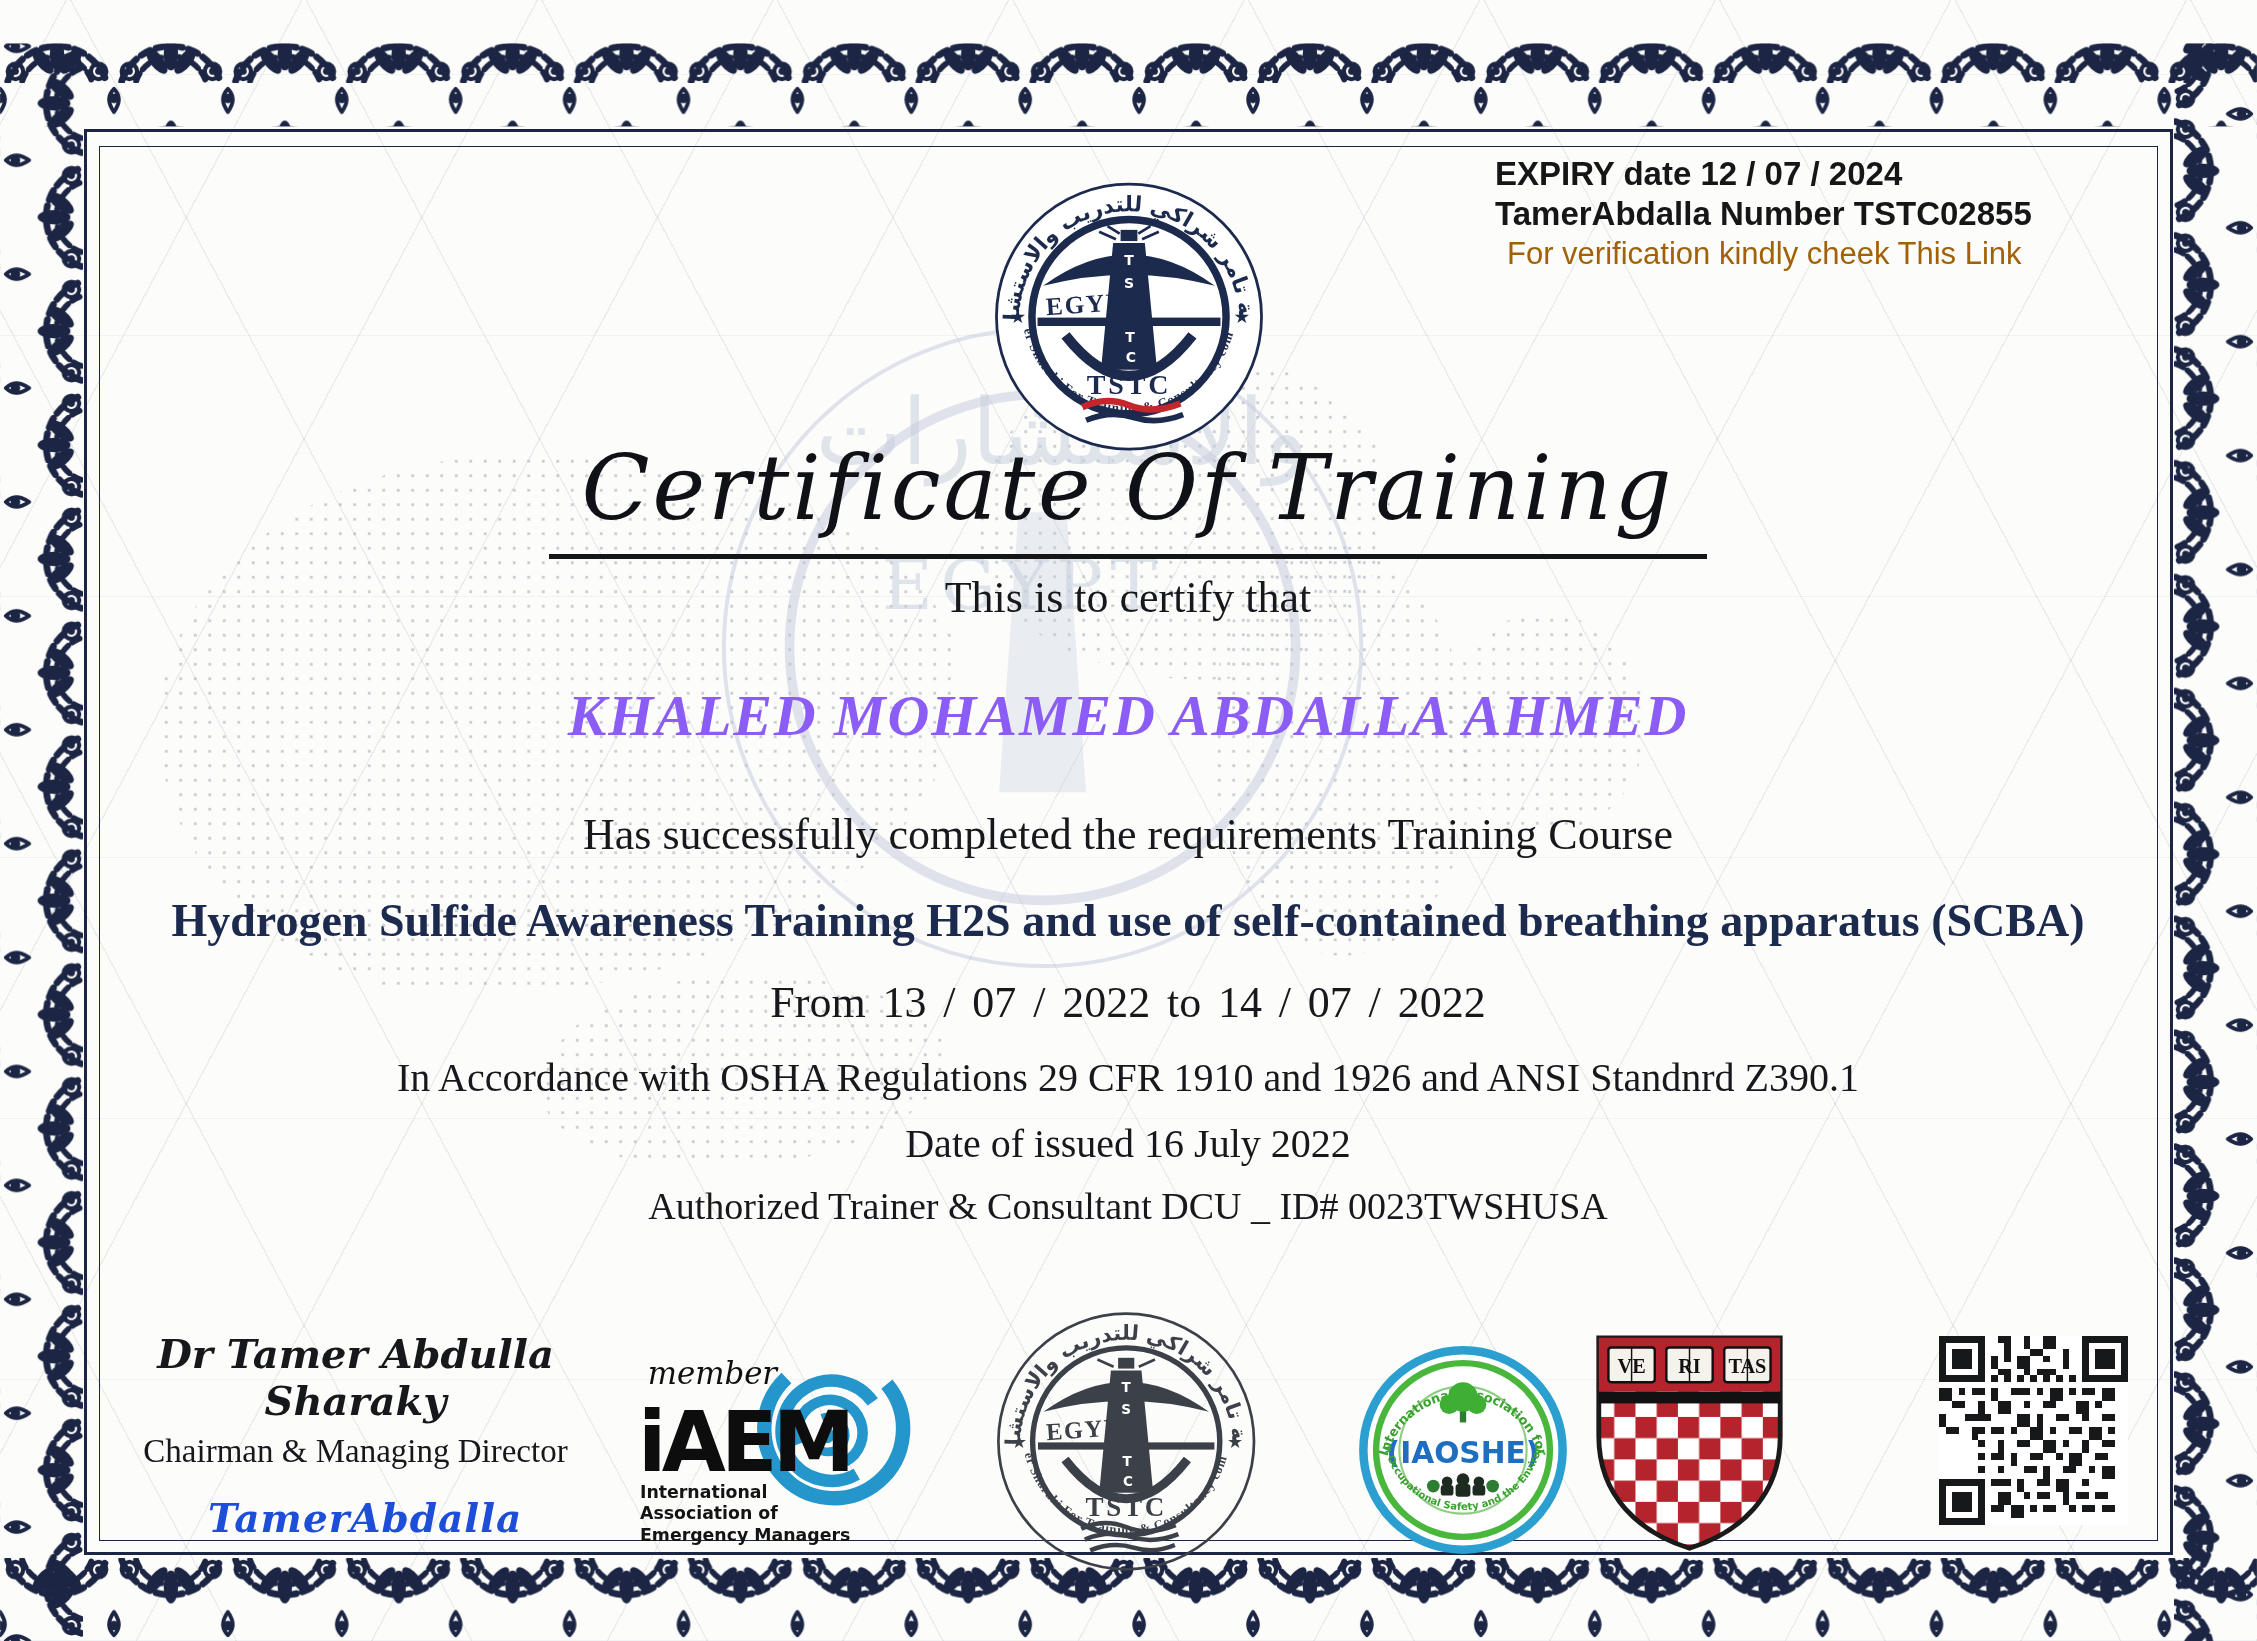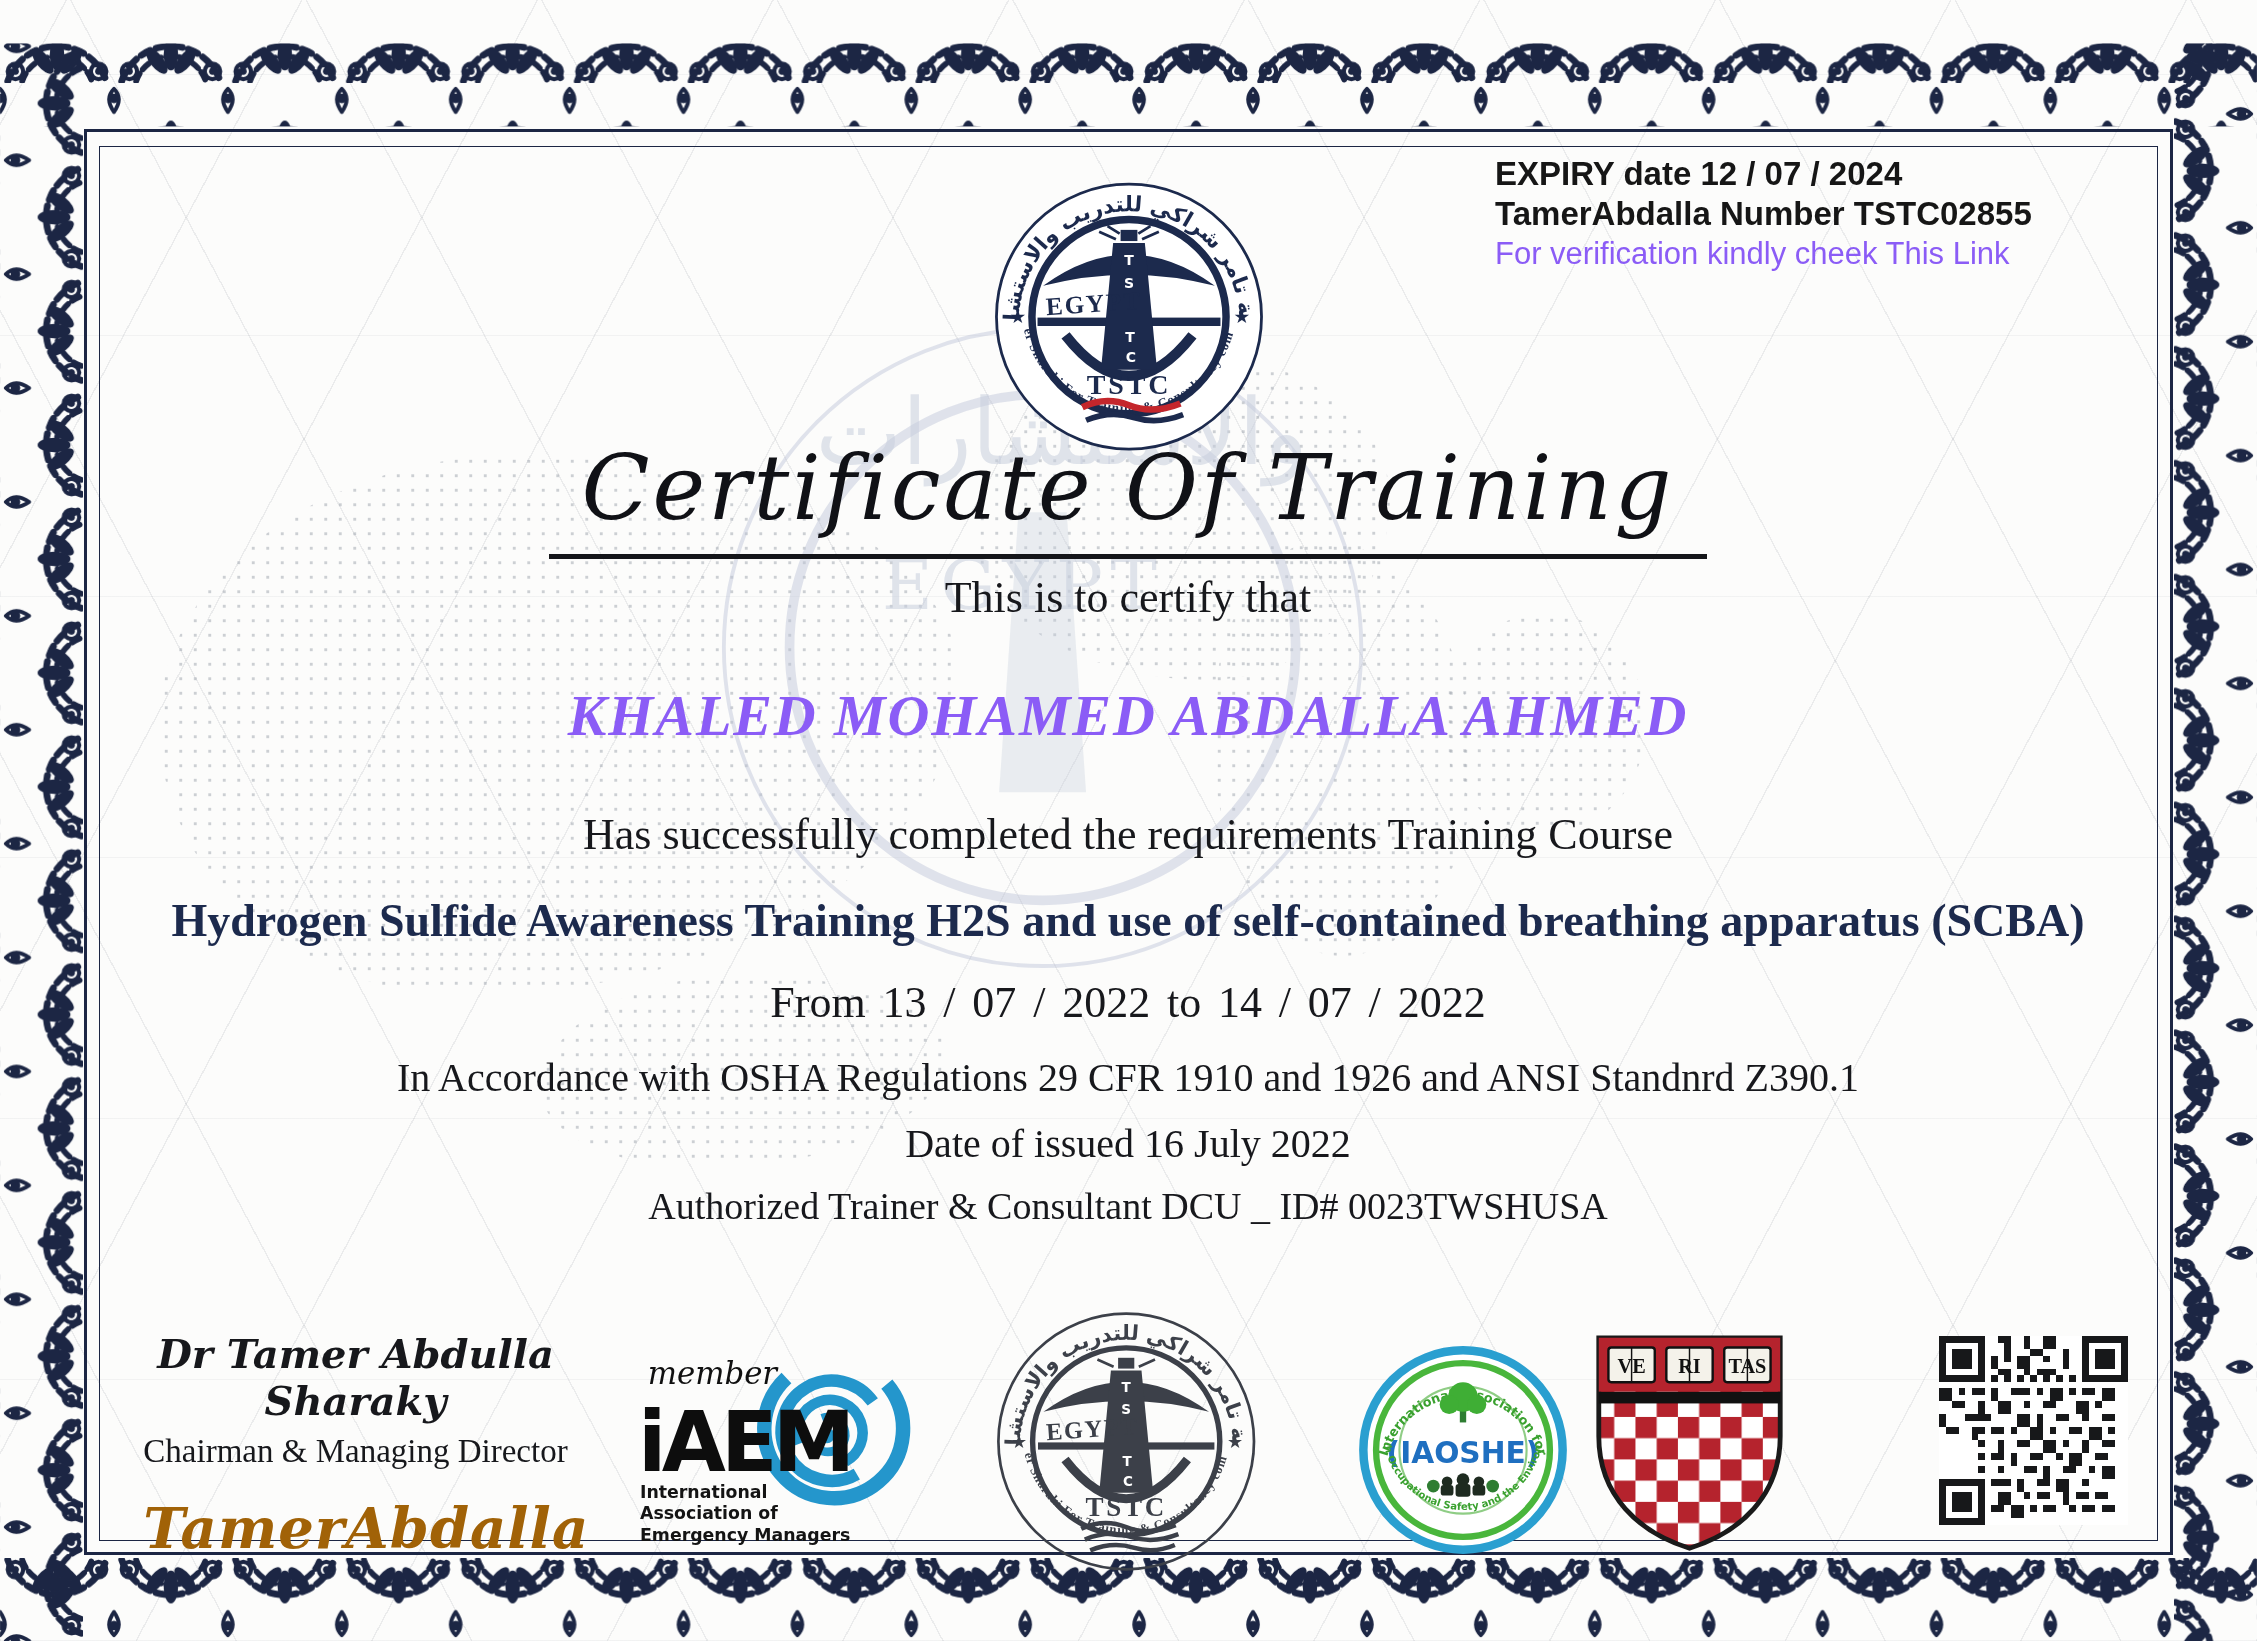--- a/index.html
+++ b/index.html
@@ -32,7 +32,7 @@
   .info-block{position:absolute;left:1495px;top:154px;width:599px;text-align:left;
     font-family:"Liberation Sans","DejaVu Sans",sans-serif;color:#161616;}
   .info-bold{font-weight:bold;font-size:33px;line-height:40px;}
-  .info-reg{font-size:31px;line-height:40px;color:#8b5cf6;}
+  .info-reg{font-size:31px;line-height:40px;color:#a16207;margin-left:12px;}
   
   .title{top:436px;font-size:89px;font-style:italic;letter-spacing:2.9px;color:#101116;
     font-family:"DejaVu Serif","Liberation Serif",serif;}

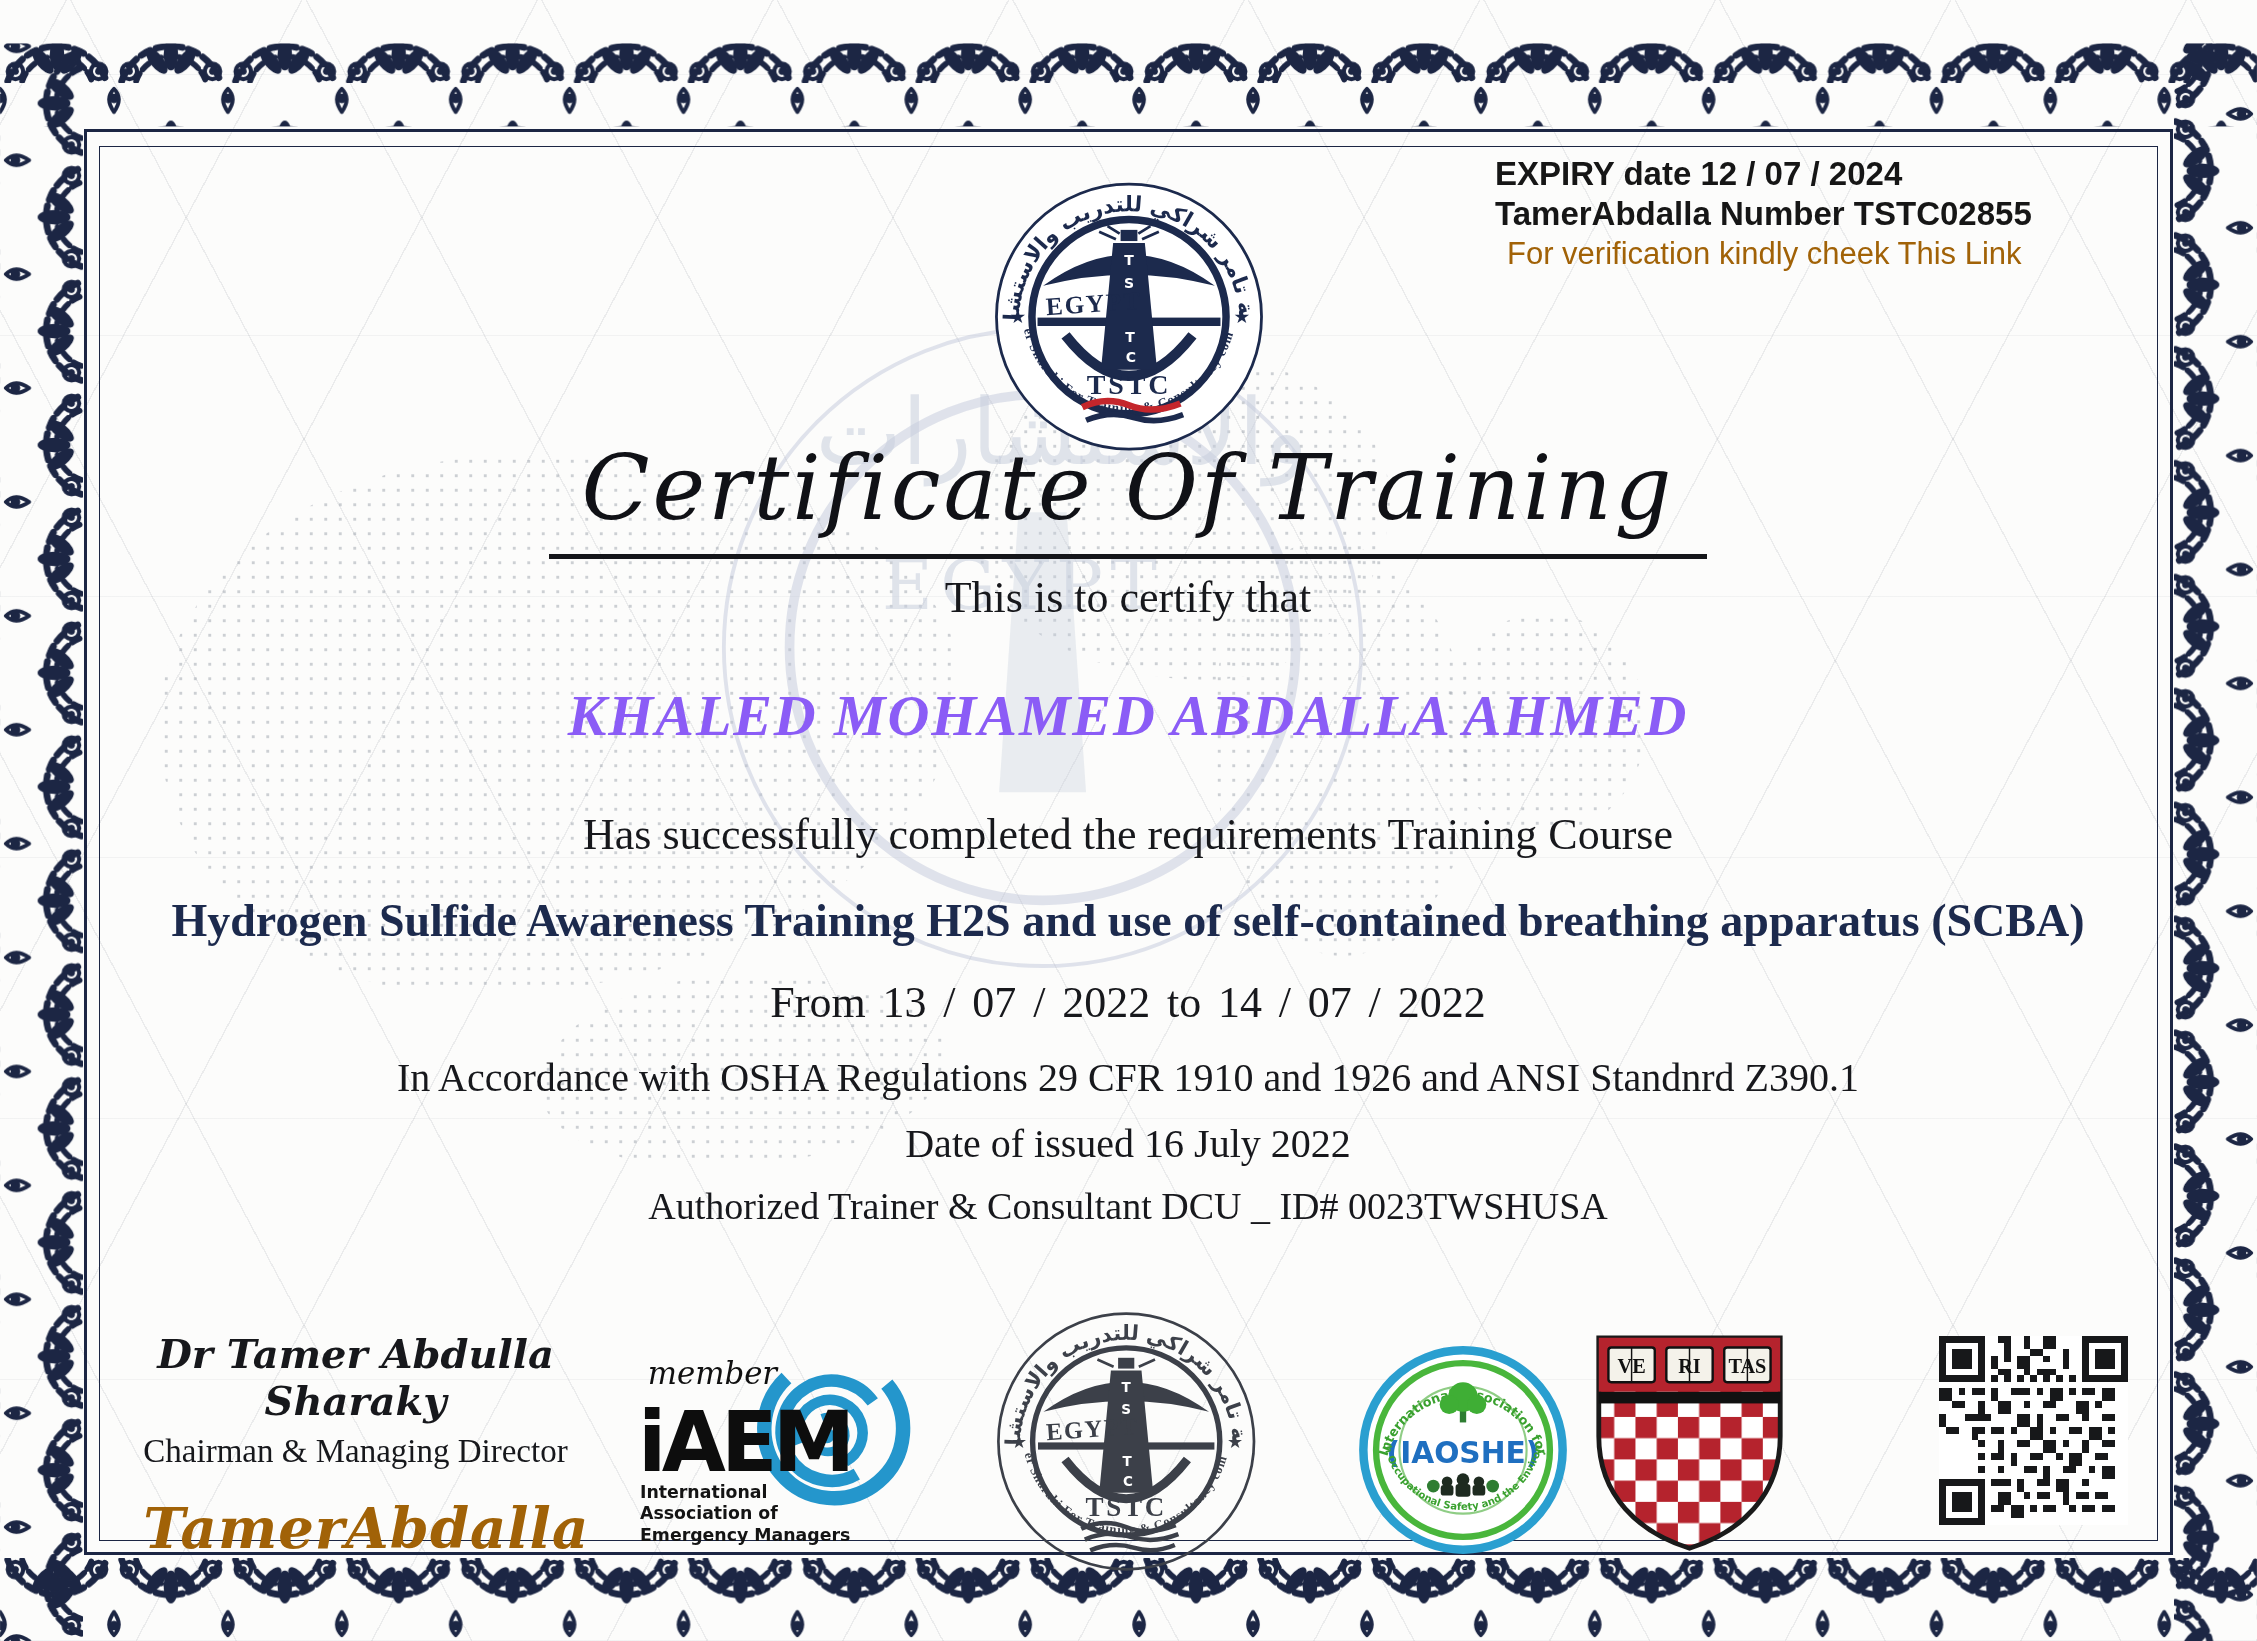--- a/index.html
+++ b/index.html
@@ -49,7 +49,7 @@
   .sig-block{position:absolute;left:124px;top:1330px;width:463px;text-align:center;z-index:3;}
   .sig-name{font-size:40px;font-style:italic;font-weight:bold;font-family:"DejaVu Serif","Liberation Serif",serif;}
   .sig-title{font-size:33px;margin-top:9px;}
-  .sig-script{font-size:56px;font-style:italic;font-weight:bold;color:#a16207;margin-top:25px;
+  .sig-script{font-size:39px;font-style:italic;font-weight:bold;color:#1d4ed8;margin-top:25px;
     font-family:"DejaVu Serif","Liberation Serif",serif;letter-spacing:1px;text-align:center;padding-left:19.3px;}
   
   .logo-abs{position:absolute;z-index:3;}

